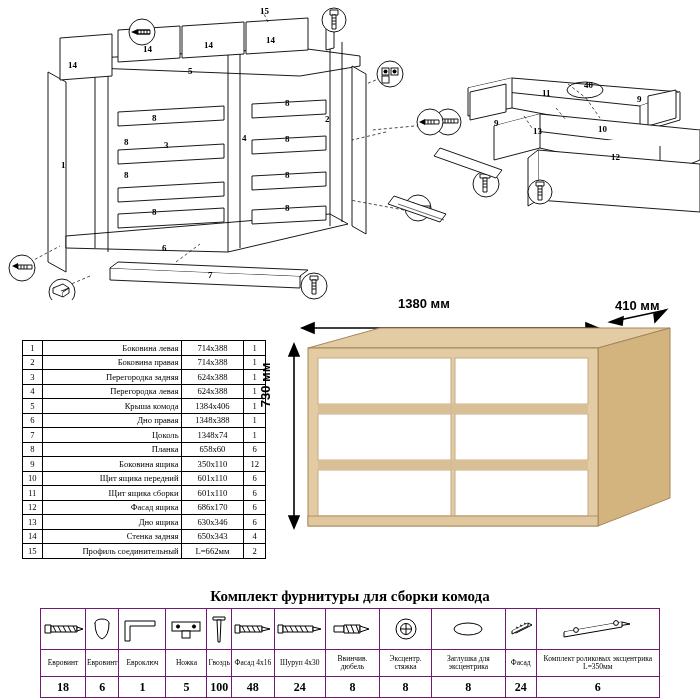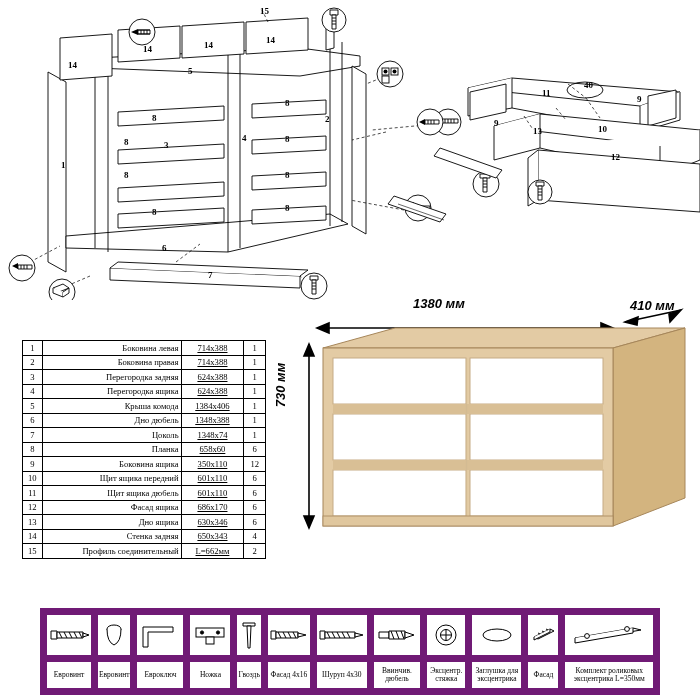--- a/index.html
+++ b/index.html
@@ -37,7 +37,7 @@
   #parts-table td.c-qty{width:16px;text-align:center;}
 
   
-  #photo-block{position:absolute;left:295px;top:300px;width:400px;height:250px;font-style:italic;}
+  #photo-block{position:absolute;left:280px;top:300px;width:400px;height:250px;}
   .dim-text{position:absolute;font-family:"Liberation Sans",sans-serif;font-weight:bold;font-size:13px;}
 
   

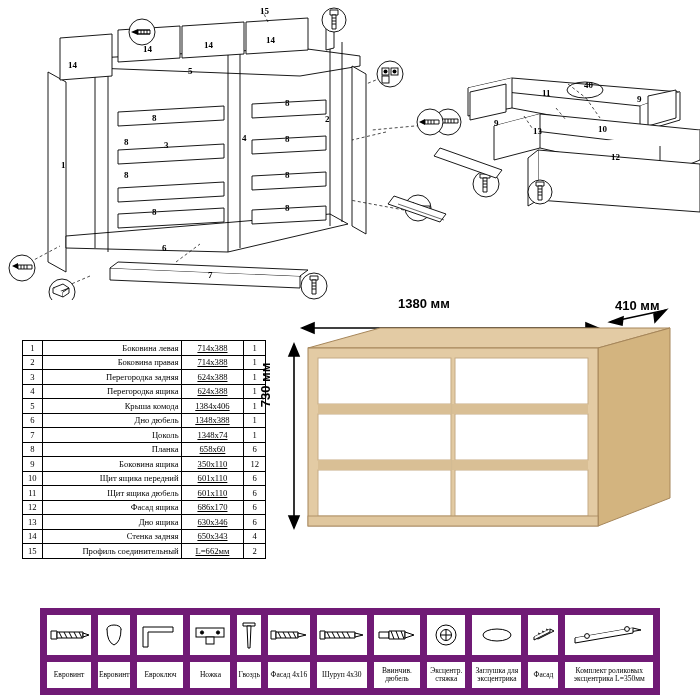--- a/index.html
+++ b/index.html
@@ -33,7 +33,7 @@
   }
   #parts-table td.c-idx{width:14px;text-align:center;}
   #parts-table td.c-name{width:130px;text-align:right;}
-  #parts-table td.c-dim{width:56px;text-align:center;text-decoration:underline;}
+  #parts-table td.c-dim{width:56px;text-align:center;}
   #parts-table td.c-qty{width:16px;text-align:center;}
 
   

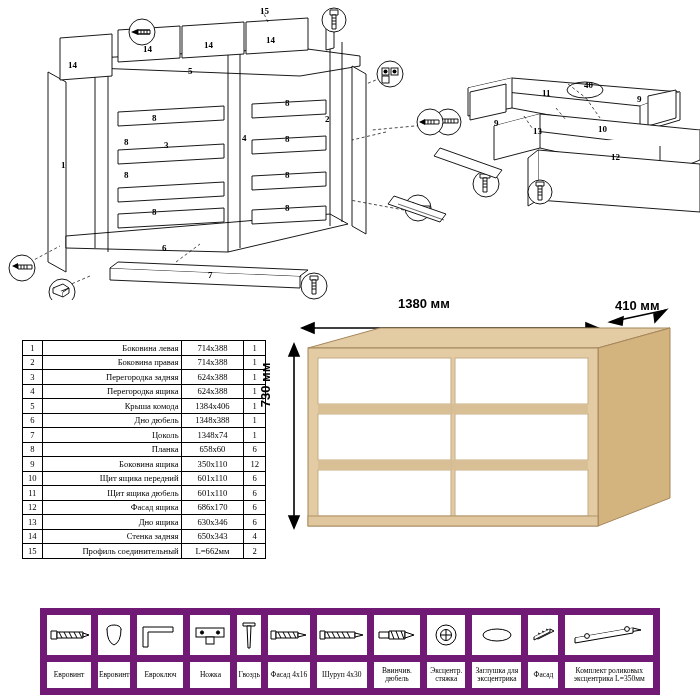--- a/index.html
+++ b/index.html
@@ -253,7 +253,7 @@
         </tr>
         <tr>
           <td class="c-idx">4</td>
-          <td class="c-name">Перегородка ящика</td>
+          <td class="c-name">Перегородка левая</td>
           <td class="c-dim">624х388</td>
           <td class="c-qty">1</td>
         </tr>

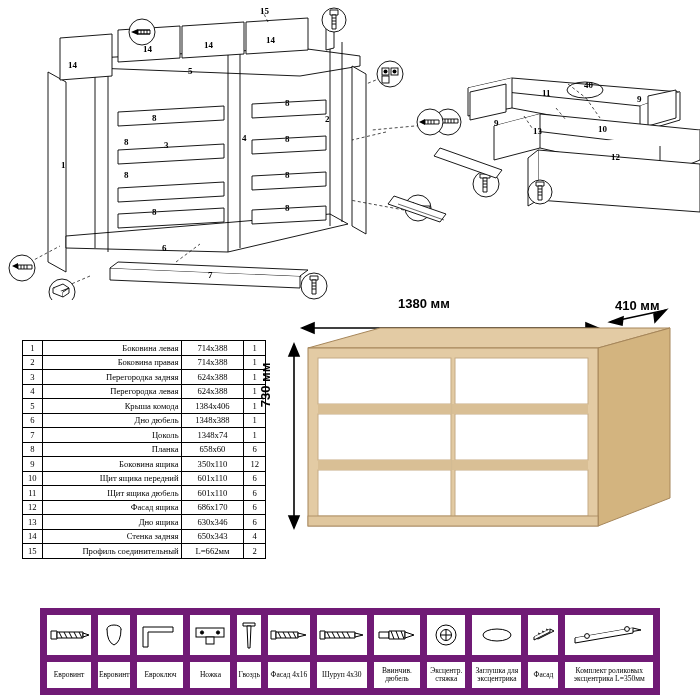--- a/index.html
+++ b/index.html
@@ -265,7 +265,7 @@
         </tr>
         <tr>
           <td class="c-idx">6</td>
-          <td class="c-name">Дно дюбель</td>
+          <td class="c-name">Дно правая</td>
           <td class="c-dim">1348х388</td>
           <td class="c-qty">1</td>
         </tr>

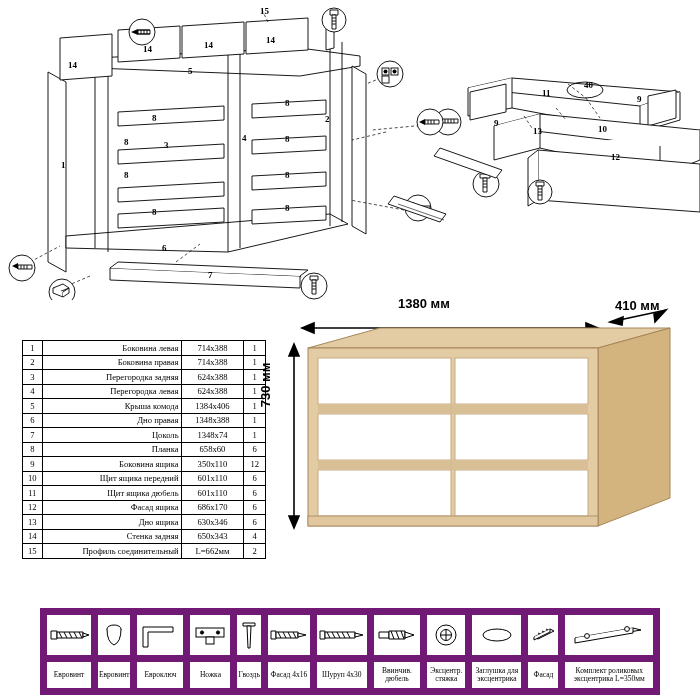--- a/index.html
+++ b/index.html
@@ -295,7 +295,7 @@
         </tr>
         <tr>
           <td class="c-idx">11</td>
-          <td class="c-name">Щит ящика дюбель</td>
+          <td class="c-name">Щит ящика сборки</td>
           <td class="c-dim">601х110</td>
           <td class="c-qty">6</td>
         </tr>

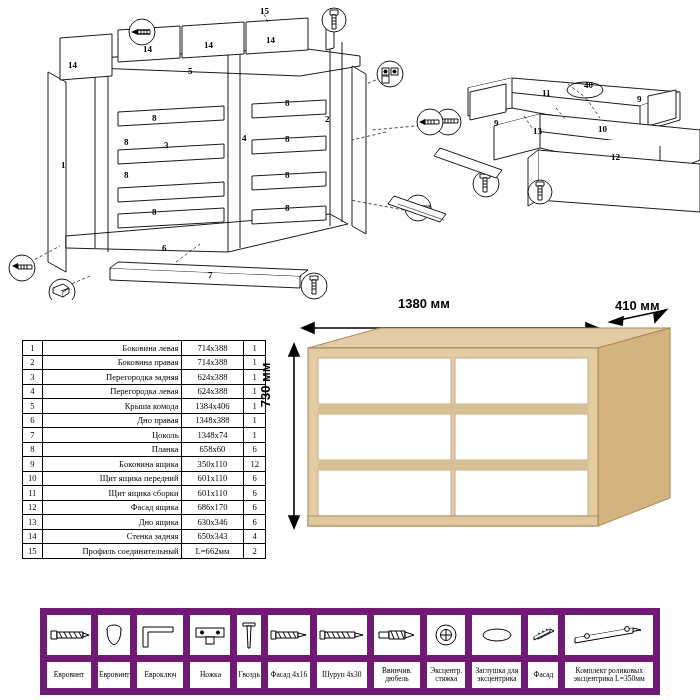--- a/index.html
+++ b/index.html
@@ -373,6 +373,7 @@
     <span class="dim-text" style="left:-22px;top:120px;transform:rotate(-90deg);transform-origin:left top;width:70px;text-align:center;">730 мм</span>
   </div>
 
+  <div id="fittings-title">Комплект фурнитуры для сборки комода</div>
 
   <table id="fittings-table">
     <tbody>

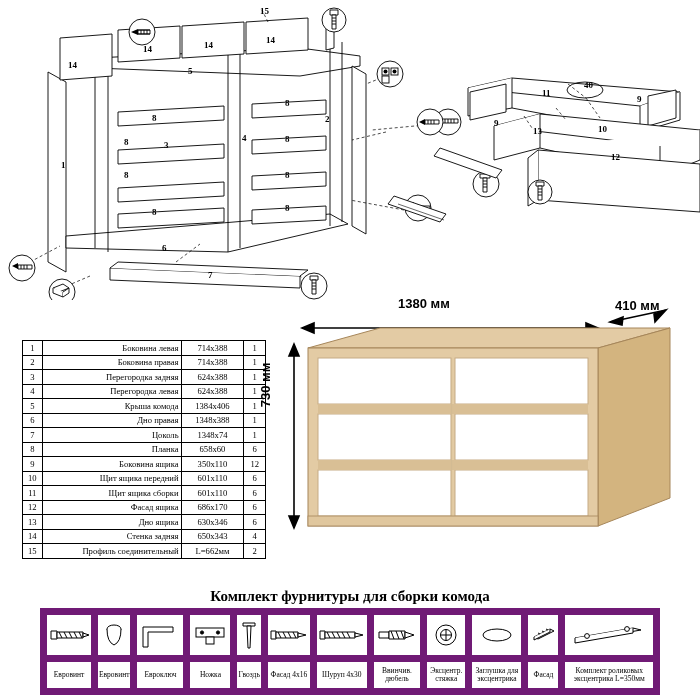--- a/index.html
+++ b/index.html
@@ -49,7 +49,7 @@
     position:absolute;left:40px;top:608px;width:620px;
     border-collapse:collapse;font-size:7.5px;
   }
-  #fittings-table td{border:7px solid #701a75;text-align:center;vertical-align:middle;}
+  #fittings-table td{border:1px solid #701a75;text-align:center;vertical-align:middle;}
   #fittings-table tr.icons td{height:40px;padding:0;}
   #fittings-table tr.names td{height:24px;line-height:8.4px;padding:1px;}
   #fittings-table tr.counts td{height:18px;font-size:12px;font-weight:bold;}

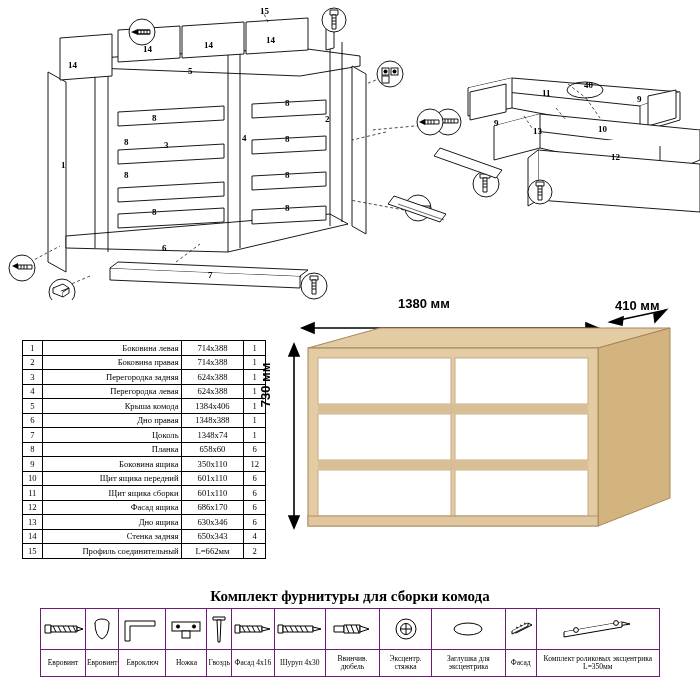--- a/index.html
+++ b/index.html
@@ -501,6 +501,20 @@
           <td>Фасад</td>
           <td>Комплект роликовых эксцентрика L=350мм</td>
         </tr>
+      <tr class="counts">
+          <td>18</td>
+          <td>6</td>
+          <td>1</td>
+          <td>5</td>
+          <td>100</td>
+          <td>48</td>
+          <td>24</td>
+          <td>8</td>
+          <td>8</td>
+          <td>8</td>
+          <td>24</td>
+          <td>6</td>
+        </tr>
     </tbody>
   </table>
 

